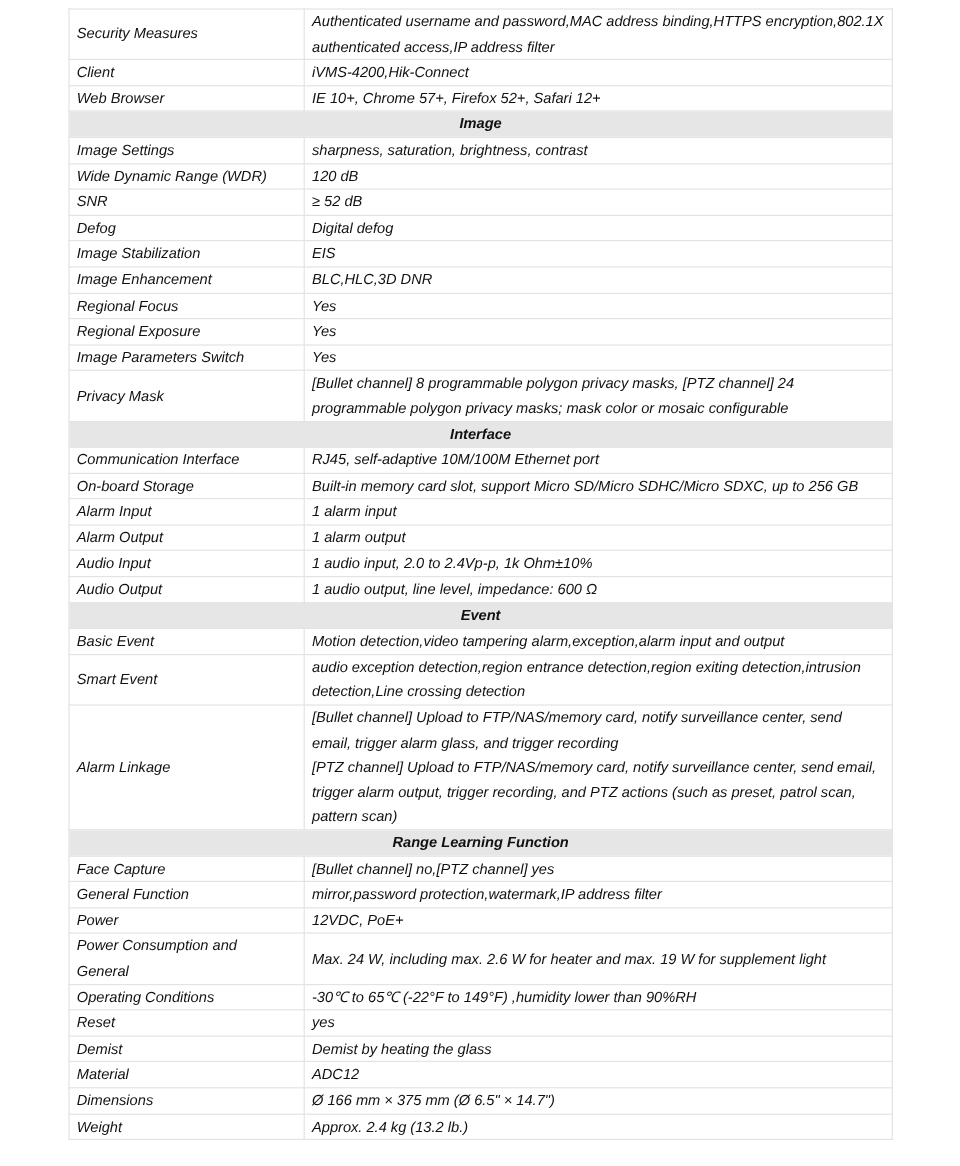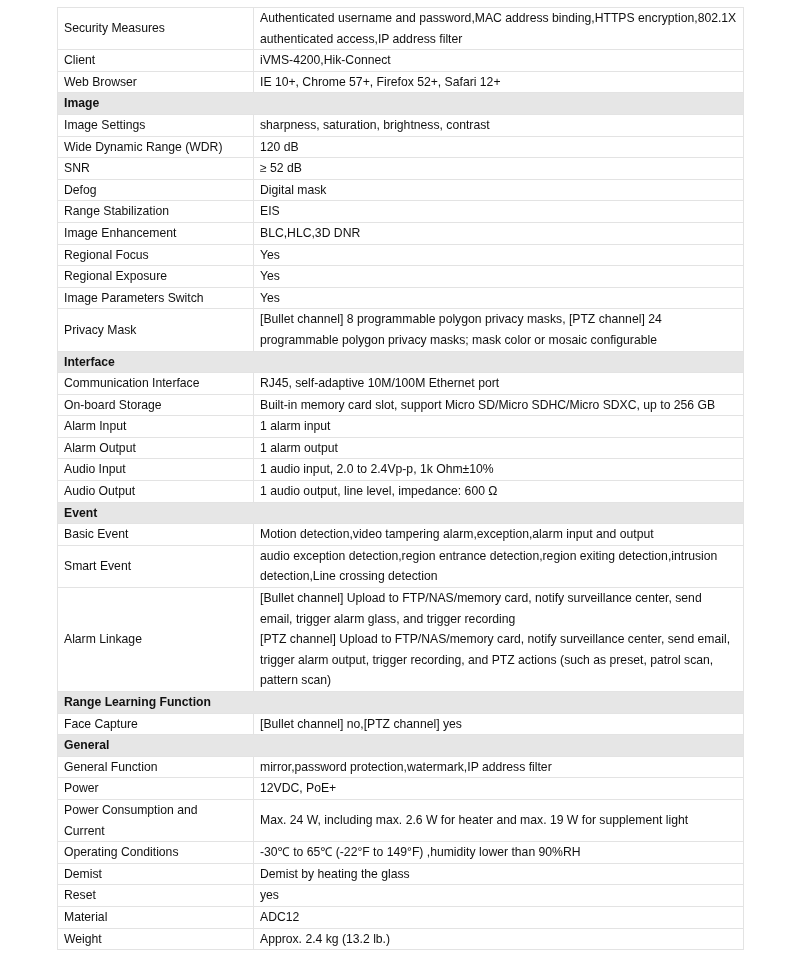--- a/index.html
+++ b/index.html
@@ -4,7 +4,7 @@
 <style>
   html, body { margin: 0; padding: 0; background: #ffffff; }
   body { width: 800px; height: 972px; position: relative; font-family: "Liberation Sans", sans-serif; color: #111; }
-  .wrap { position: absolute; left: 57px; top: 7px; width: 686px; }
+  .wrap { position: absolute; left: 57px; top: 7px; width: 686px; font-style: italic; }
   table { border-collapse: collapse; width: 686px; table-layout: fixed; font-size: 12.2px; }
   col.c1 { width: 196px; }
   col.c2 { width: 490px; }

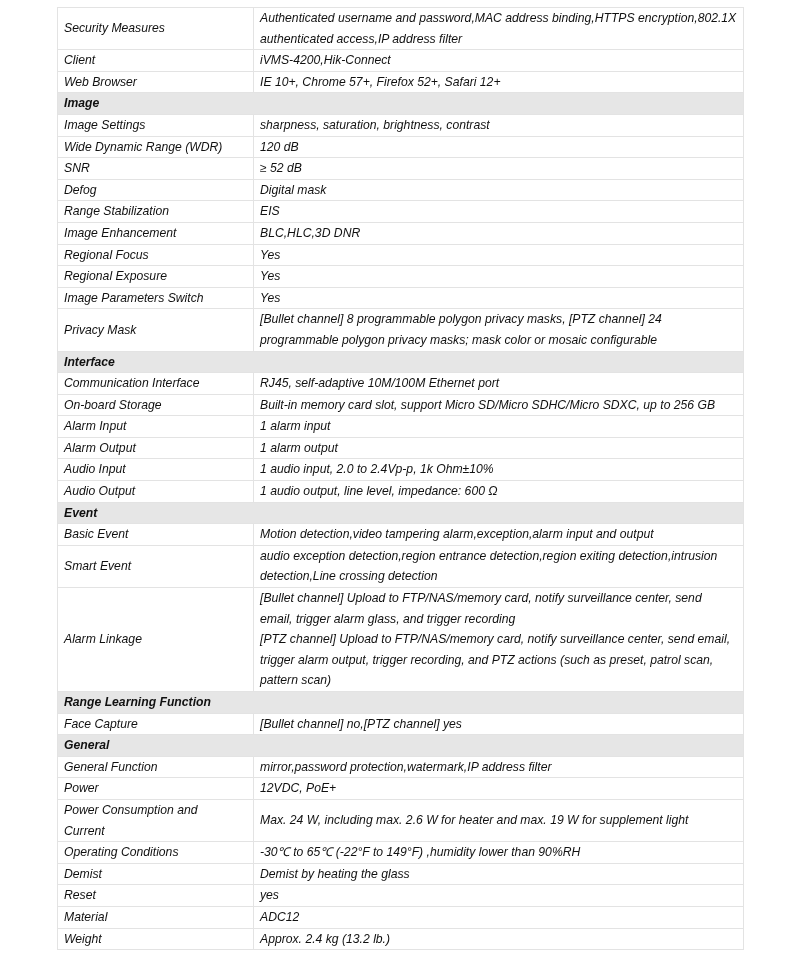--- a/index.html
+++ b/index.html
@@ -10,7 +10,7 @@
   col.c2 { width: 490px; }
   td { border: 1px solid #e3e3e3; padding: 0 6px; vertical-align: middle; line-height: 20.6px; }
   tr.row td { height: 20.2px; }
-  tr.section td { background: #e6e6e6; font-weight: bold; height: 20.2px; }
+  tr.section td { background: #e6e6e6; font-weight: bold; height: 20.2px; text-align: center; }
   td.v { padding-left: 6px; }
   .line { display: block; }
 </style>

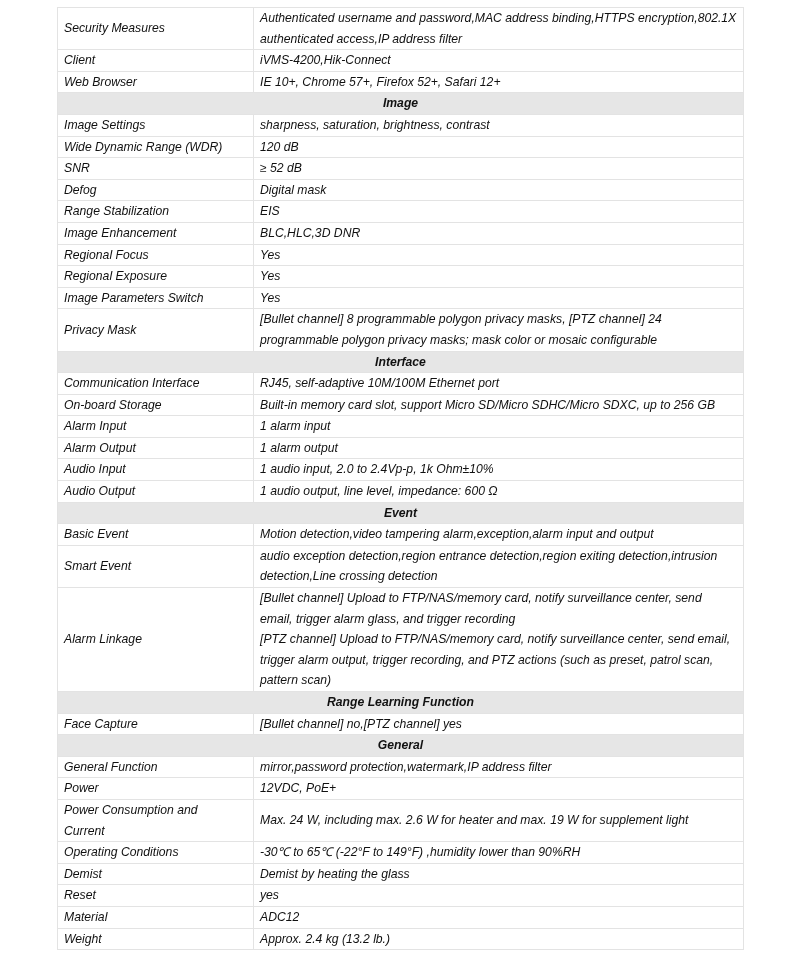--- a/index.html
+++ b/index.html
@@ -67,7 +67,7 @@
         <tr class="row">
           <td>Defog</td>
           <td class="v">
-            <span class="line">Digital mask</span>
+            <span class="line">Digital defog</span>
           </td>
         </tr>
         <tr class="row">

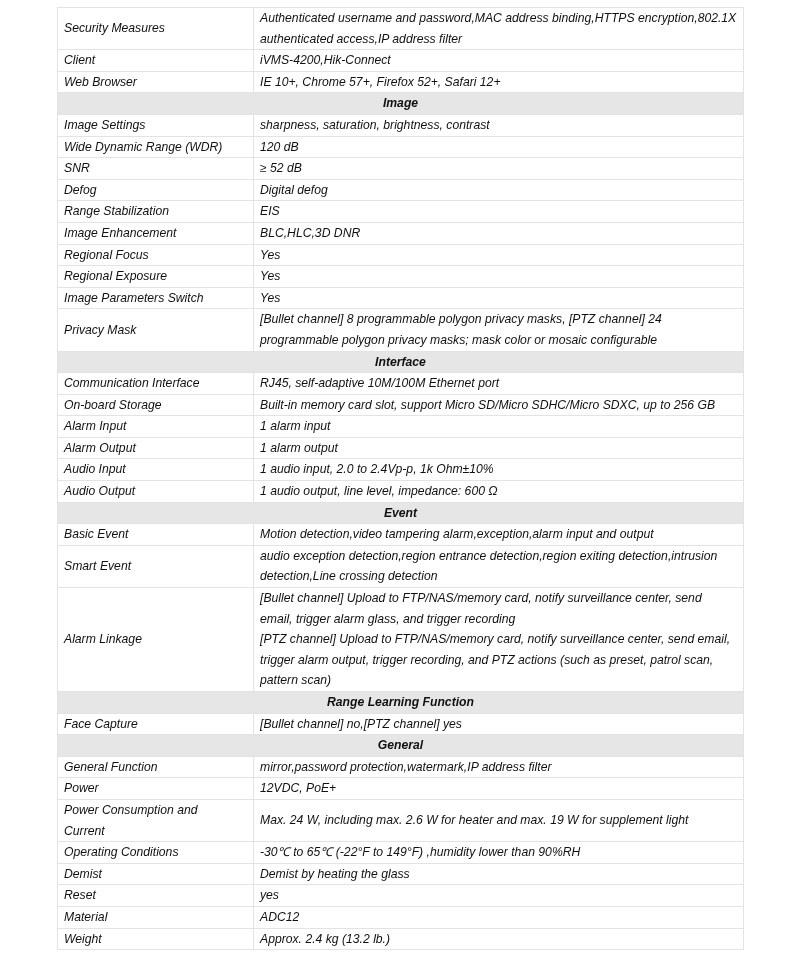--- a/index.html
+++ b/index.html
@@ -71,7 +71,7 @@
           </td>
         </tr>
         <tr class="row">
-          <td>Range Stabilization</td>
+          <td>Image Stabilization</td>
           <td class="v">
             <span class="line">EIS</span>
           </td>

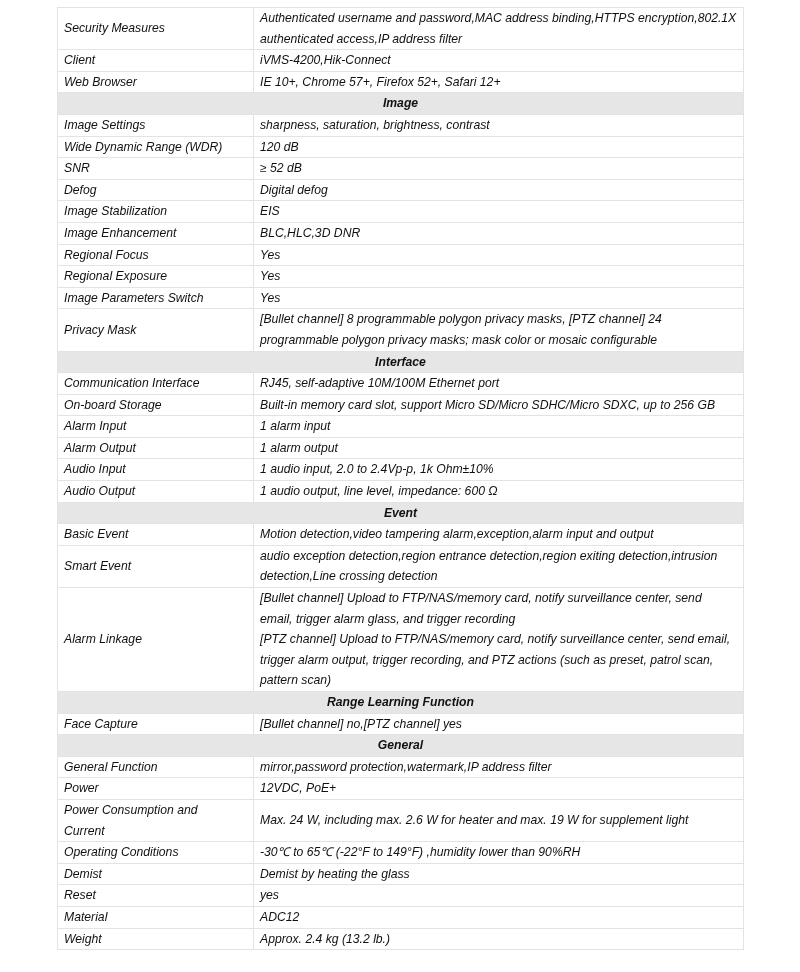--- a/index.html
+++ b/index.html
@@ -181,9 +181,6 @@
             <span class="line">[Bullet channel] no,[PTZ channel] yes</span>
           </td>
         </tr>
-        <tr class="section">
-          <td colspan="2">General</td>
-        </tr>
         <tr class="row">
           <td>General Function</td>
           <td class="v">

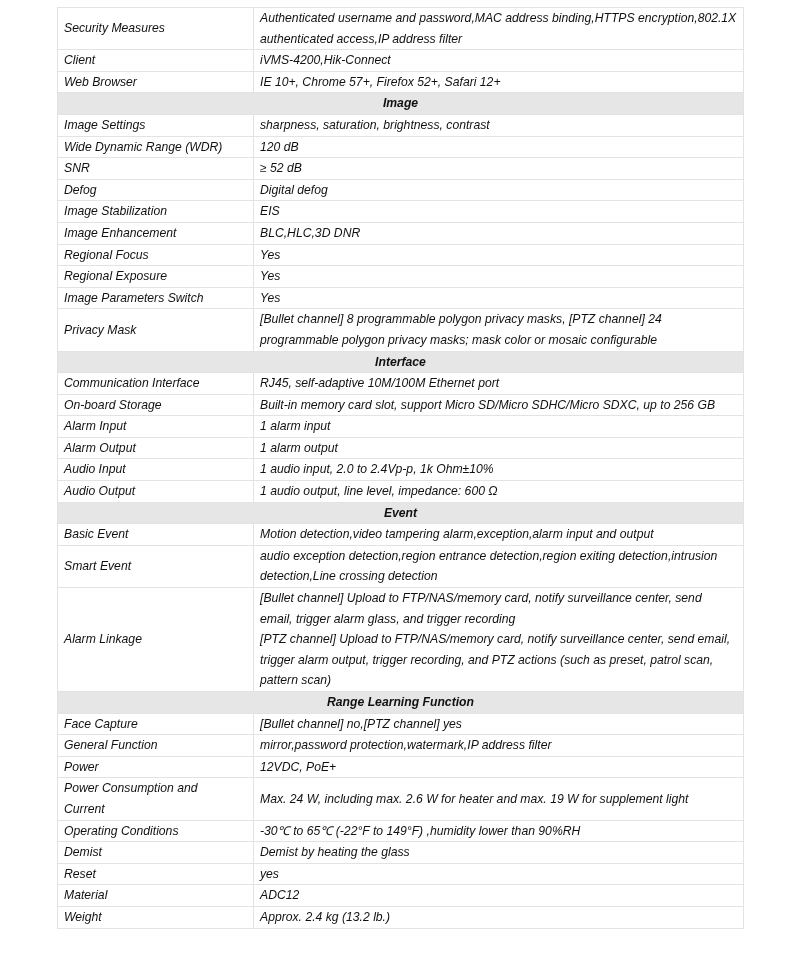--- a/index.html
+++ b/index.html
@@ -196,7 +196,7 @@
         <tr class="row">
           <td>
             <span class="line">Power Consumption and</span>
-            <span class="line">Current</span>
+            <span class="line">General</span>
           </td>
           <td class="v">
             <span class="line">Max. 24 W, including max. 2.6 W for heater and max. 19 W for supplement light</span>

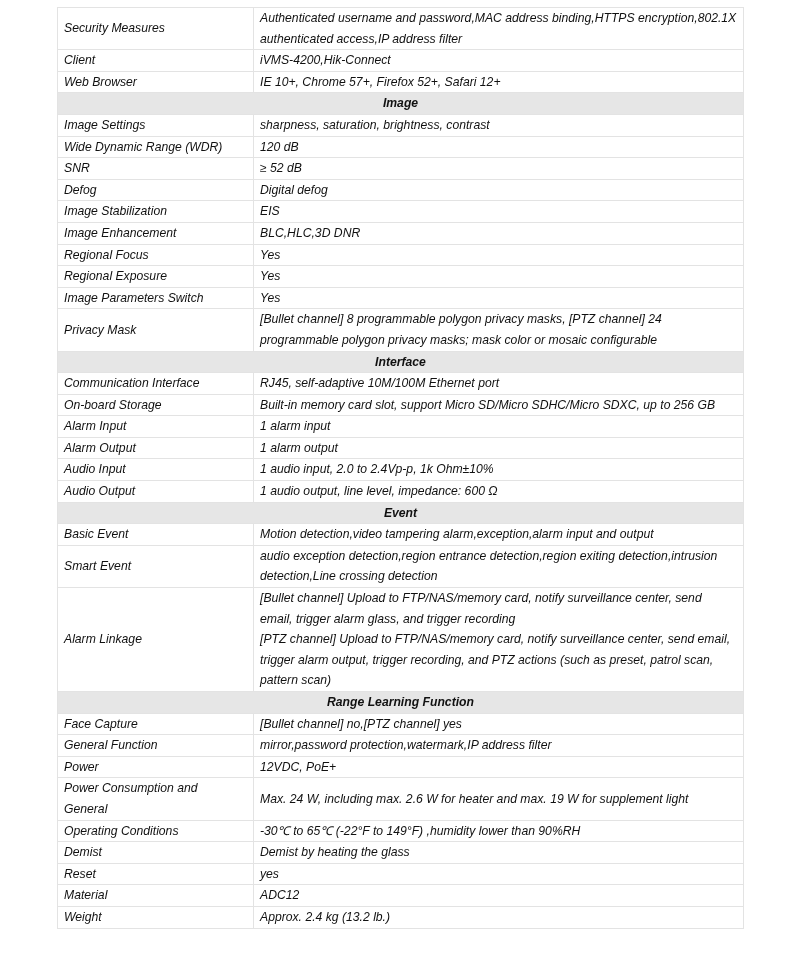--- a/index.html
+++ b/index.html
@@ -209,15 +209,15 @@
           </td>
         </tr>
         <tr class="row">
+          <td>Reset</td>
+          <td class="v">
+            <span class="line">yes</span>
+          </td>
+        </tr>
+        <tr class="row">
           <td>Demist</td>
           <td class="v">
             <span class="line">Demist by heating the glass</span>
-          </td>
-        </tr>
-        <tr class="row">
-          <td>Reset</td>
-          <td class="v">
-            <span class="line">yes</span>
           </td>
         </tr>
         <tr class="row">

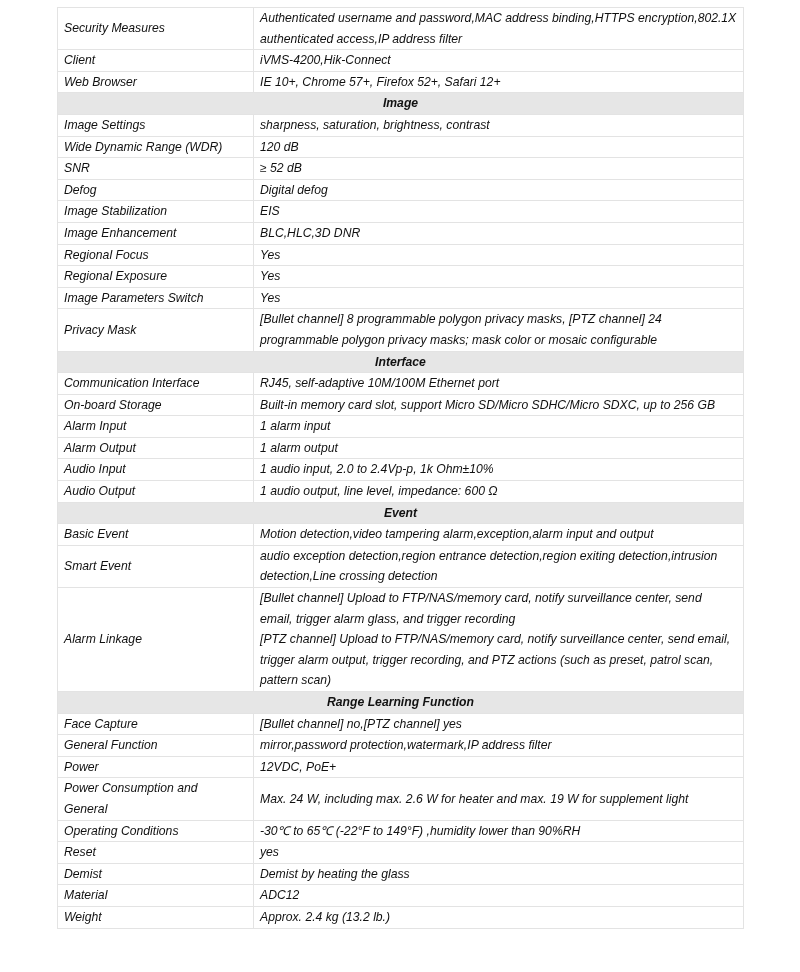--- a/index.html
+++ b/index.html
@@ -227,6 +227,12 @@
           </td>
         </tr>
         <tr class="row">
+          <td>Dimensions</td>
+          <td class="v">
+            <span class="line">Ø 166 mm × 375 mm (Ø 6.5" × 14.7")</span>
+          </td>
+        </tr>
+        <tr class="row">
           <td>Weight</td>
           <td class="v">
             <span class="line">Approx. 2.4 kg (13.2 lb.)</span>

